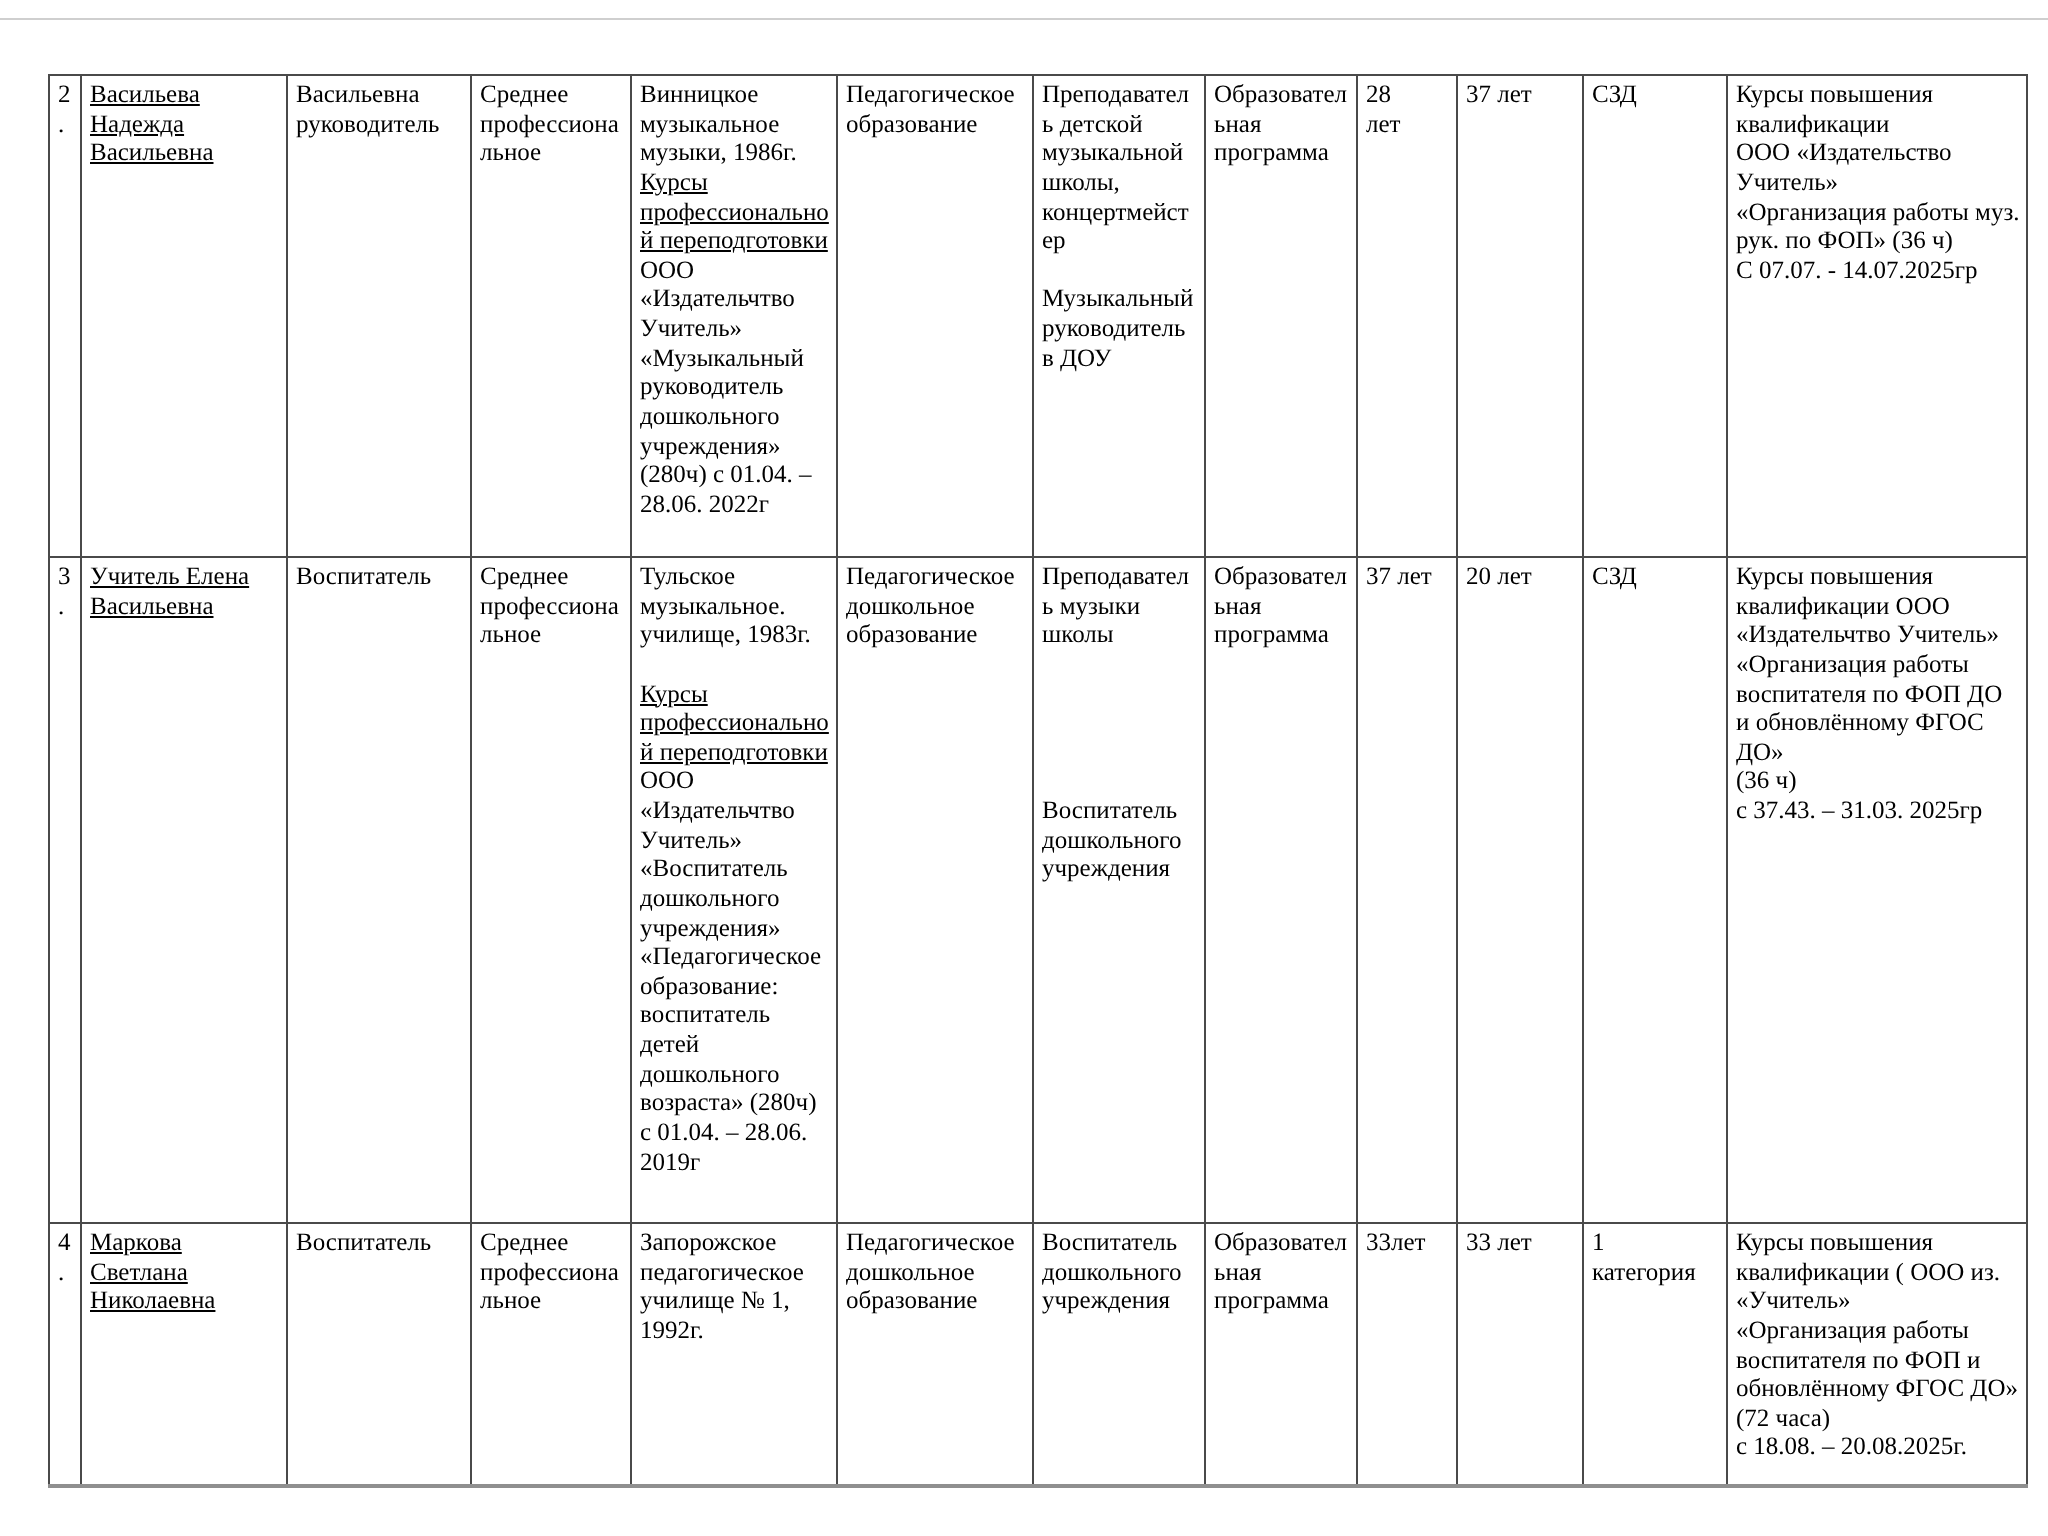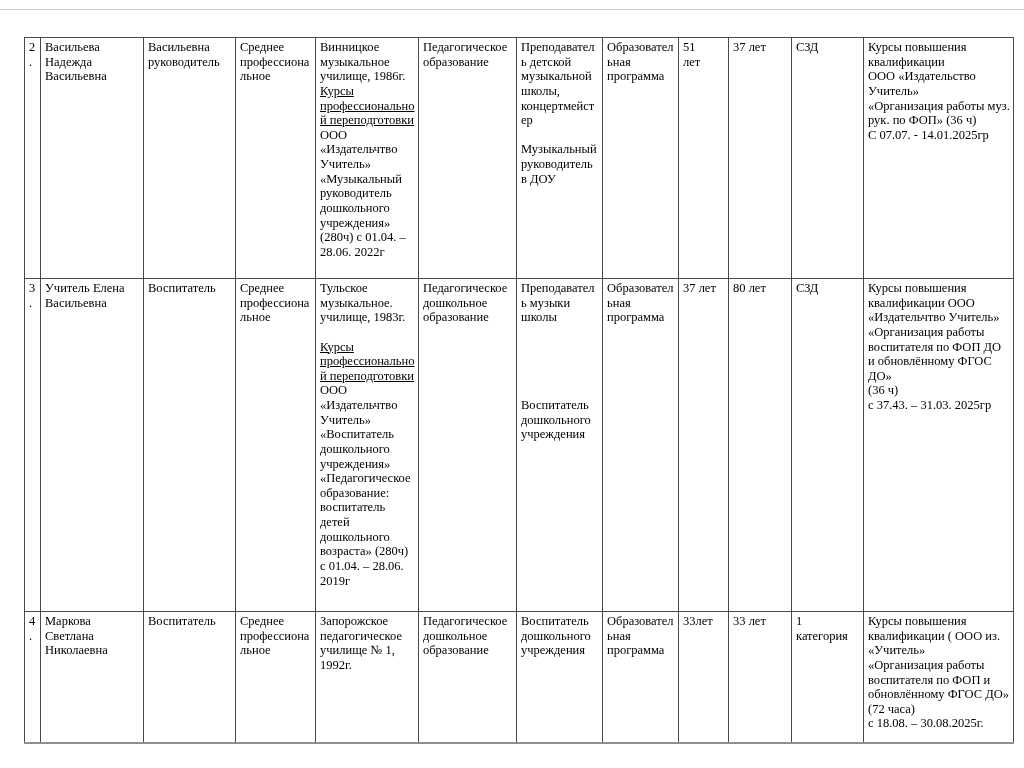--- a/index.html
+++ b/index.html
@@ -14,7 +14,7 @@
   tr.r4 td{height:126px;}
   tr:last-child td{border-bottom:2px solid #8f8f8f;}
   td.c-num{font-size:15px;padding-left:2px;padding-right:1px;}
-  td.c-name{font-size:15px;line-height:1.3;}
+  td.c-name{font-size:15px;line-height:1.3;text-decoration:underline;}
   td.c-spec{font-size:11px;margin-top:13px;}
   td.pad-top{padding-top:26px;}
   .u{text-decoration:underline;}

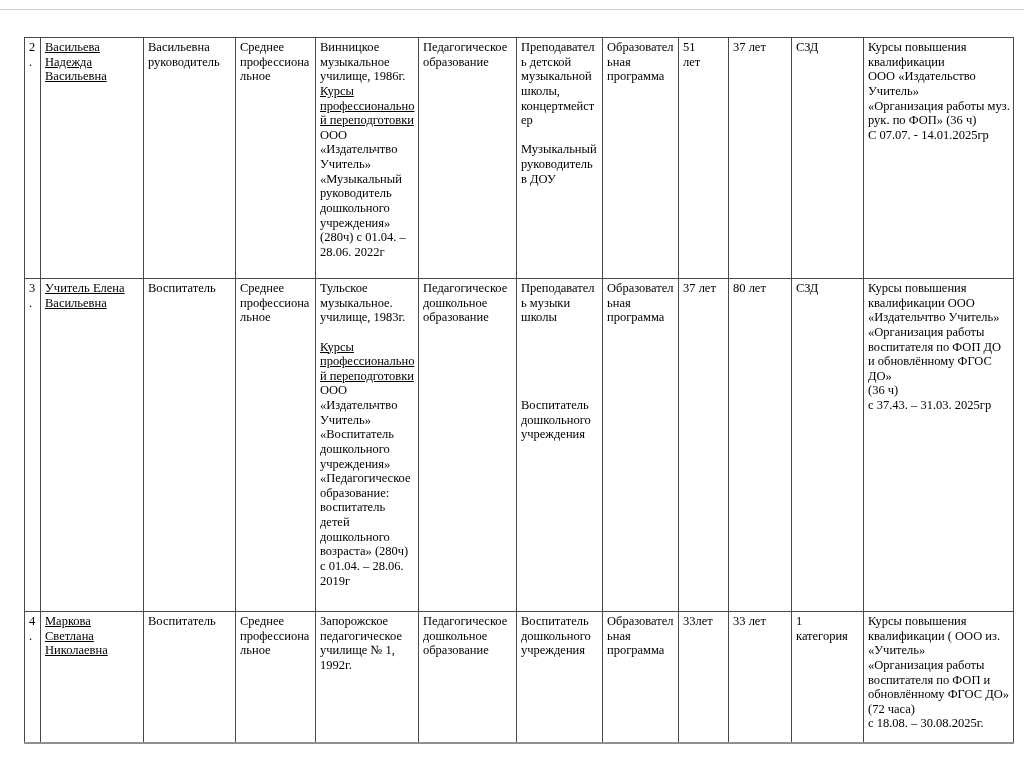--- a/index.html
+++ b/index.html
@@ -47,7 +47,7 @@
         <td class="c-name">Васильева Надежда Васильевна</td>
         <td>Васильевна руководитель</td>
         <td>Среднее профессиональное</td>
-        <td><span>Винницкое музыкальное училище, 1986г.
+        <td><span>Винницкое музыкальное музыки, 1986г.
 </span><span class="u">Курсы профессиональной переподготовки</span><span>
 ООО «Издательчтво Учитель» «Музыкальный руководитель дошкольного учреждения» (280ч) с 01.04. – 28.06. 2022г</span></td>
         <td class="c-spec">Педагогическое образование</td>

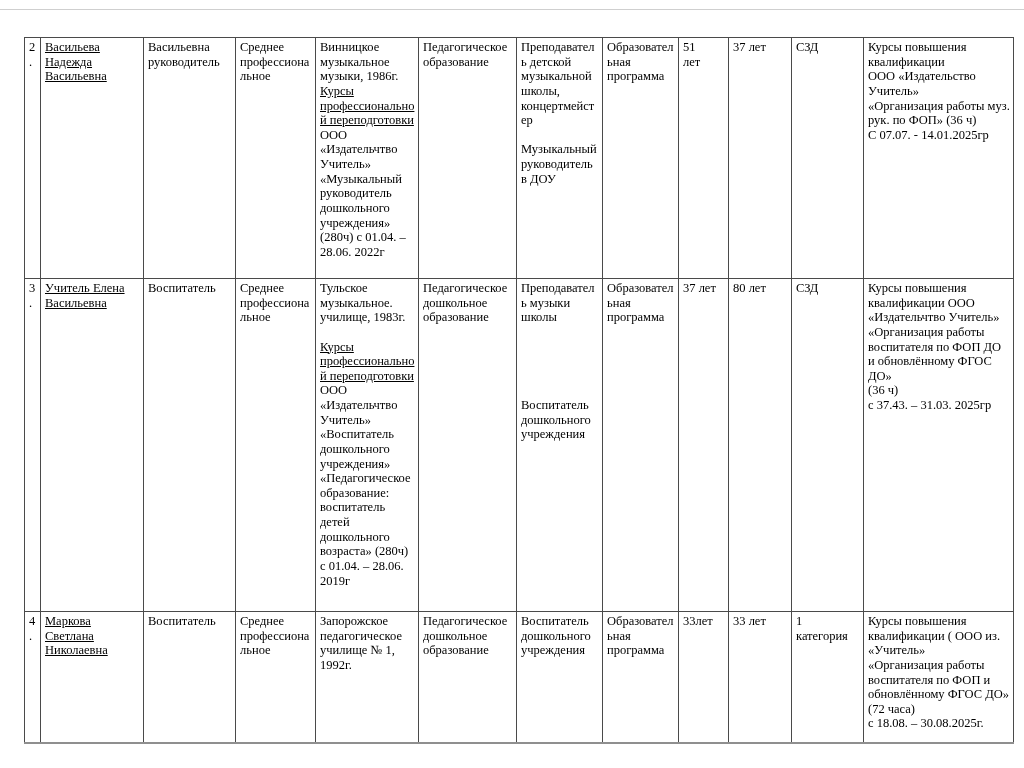--- a/index.html
+++ b/index.html
@@ -55,7 +55,7 @@
 
 Музыкальный руководитель в ДОУ</td>
         <td>Образовательная программа</td>
-        <td>51
+        <td>28
 лет</td>
         <td>37 лет</td>
         <td>СЗД</td>

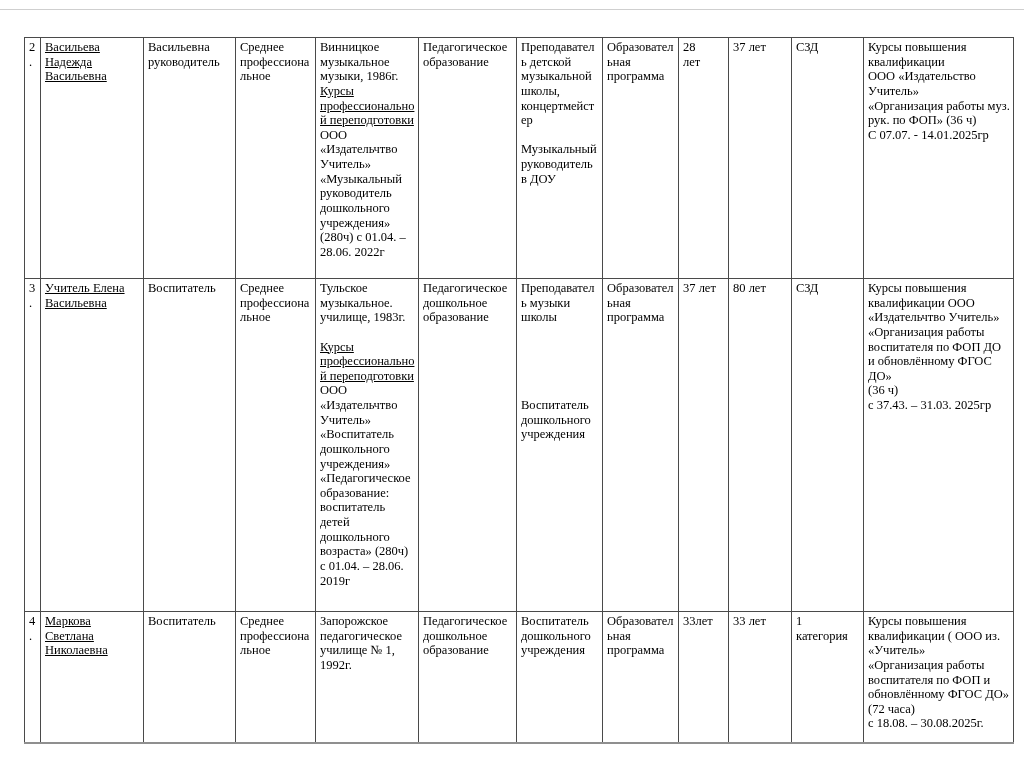--- a/index.html
+++ b/index.html
@@ -62,7 +62,7 @@
         <td>Курсы повышения квалификации
  ООО «Издательство Учитель»
 «Организация работы муз. рук. по ФОП» (36 ч)
-С 07.07. -  14.01.2025гр</td>
+С 07.07. -  14.07.2025гр</td>
       </tr>
       <tr class="r3">
         <td class="c-num">3

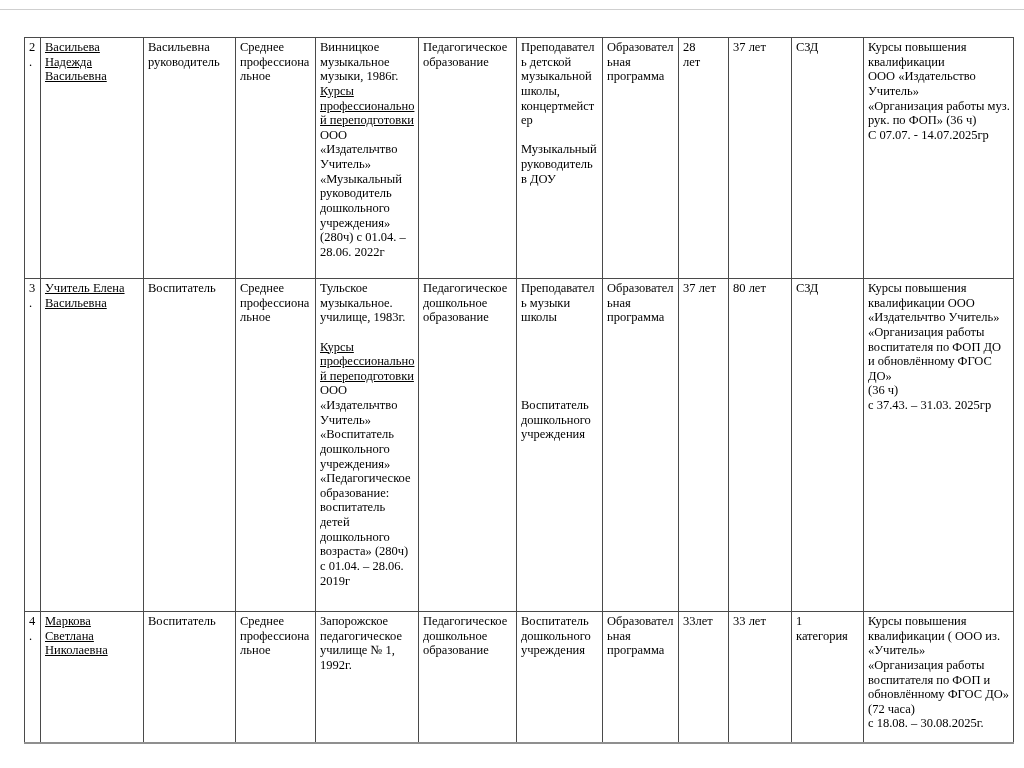--- a/index.html
+++ b/index.html
@@ -84,7 +84,7 @@
 Воспитатель дошкольного учреждения</td>
         <td class="pad-top">Образовательная программа</td>
         <td>37 лет</td>
-        <td>80 лет</td>
+        <td>20 лет</td>
         <td>СЗД</td>
         <td>Курсы повышения квалификации ООО «Издательчтво  Учитель»
 «Организация работы воспитателя по ФОП ДО и обновлённому ФГОС ДО»

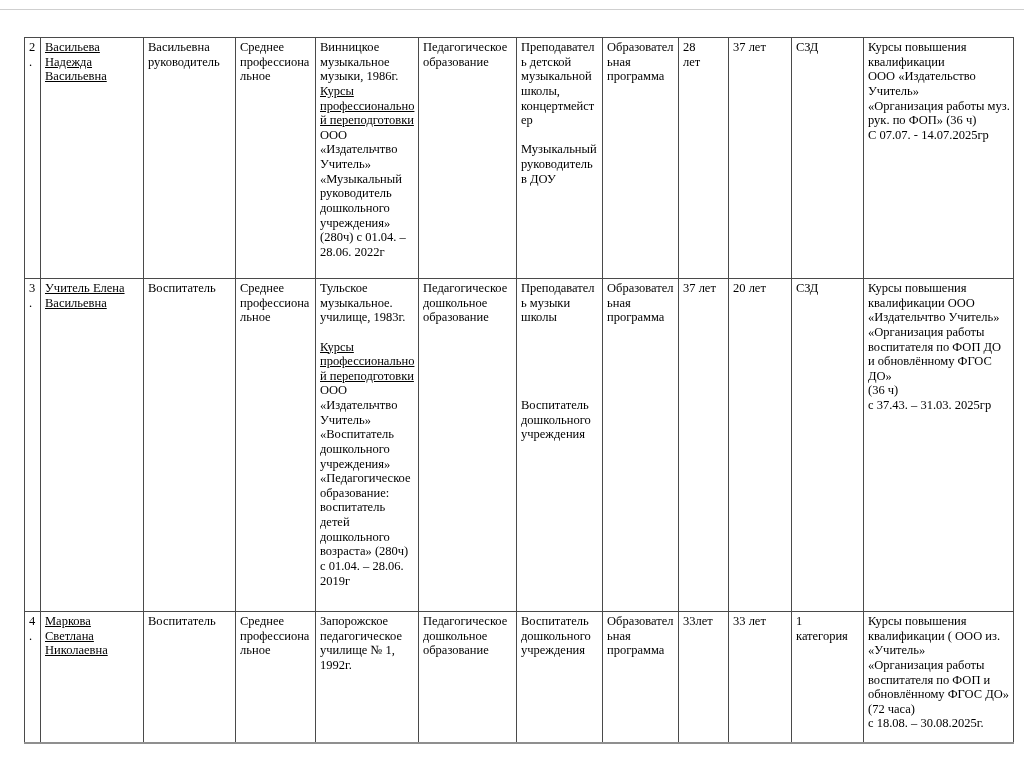--- a/index.html
+++ b/index.html
@@ -107,7 +107,7 @@
 категория</td>
         <td>Курсы повышения квалификации ( ООО из. «Учитель»
  «Организация работы воспитателя по ФОП и обновлённому ФГОС ДО» (72 часа)
- с 18.08. – 30.08.2025г.</td>
+ с 18.08. – 20.08.2025г.</td>
       </tr>
     </tbody>
   </table>

